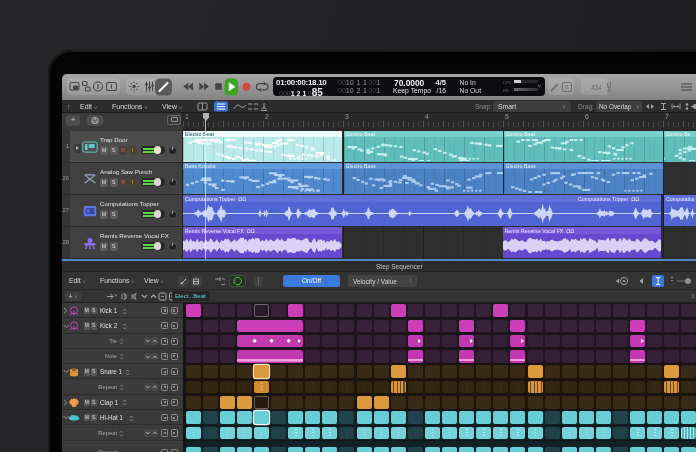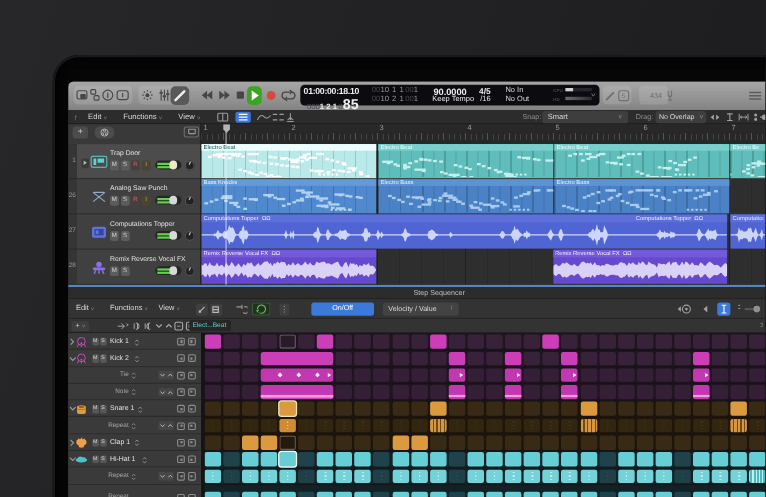--- a/index.html
+++ b/index.html
@@ -61,7 +61,7 @@
       <div class="tx" style="left:217px;top:13px;font-size:7px;color:#4a4a55;">000<span style="color:#eee;font-weight:bold;">1  2  1 </span>0<span style="color:#eee;font-weight:bold;font-size:13px;">85</span></div>
       <div class="tx" style="left:276px;top:5px;font-size:7px;color:#44444e;">00<span style="color:#999;">10  1  1 </span>00<span style="color:#999;">1</span></div>
       <div class="tx" style="left:276px;top:13px;font-size:7px;color:#44444e;">00<span style="color:#999;">10  2  1 </span>00<span style="color:#999;">1</span></div>
-      <div class="tx" style="left:332px;top:4.5px;width:34px;font-size:8.4px;font-weight:bold;color:#f0f0f2;">90.0000</div>
+      <div class="tx" style="left:332px;top:4.5px;width:34px;font-size:8.4px;font-weight:bold;color:#f0f0f2;">70.0000</div>
       <div class="tx" style="left:331px;top:13.5px;font-size:6.8px;color:#e8e8ea;">Keep Tempo</div>
       <div class="tx" style="left:373.5px;top:4.5px;font-size:7.6px;font-weight:bold;color:#ededf0;">4/5</div>
       <div class="tx" style="left:374.5px;top:13.5px;font-size:6.8px;color:#e8e8ea;">/16</div>

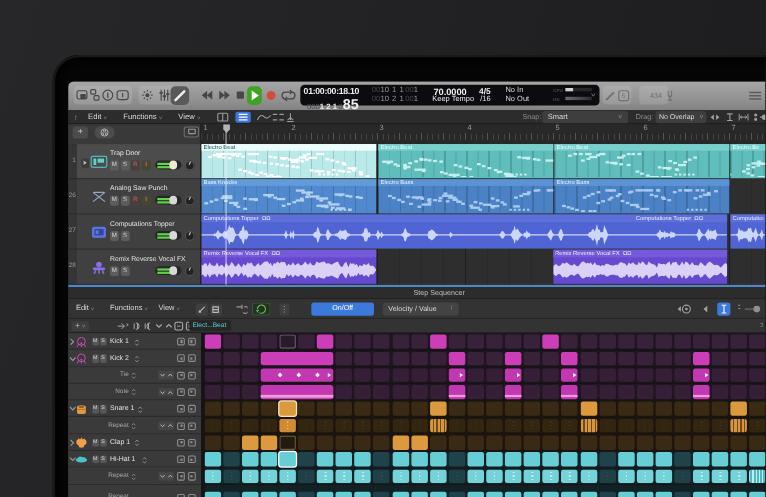--- a/index.html
+++ b/index.html
@@ -58,7 +58,7 @@
       </svg>
       <div class="ab" style="left:210.5px;top:3.5px;width:272.5px;height:19px;border-radius:4px;background:#0c0c10;"></div>
       <div class="tx" style="left:214px;top:4.5px;width:60px;height:9px;font-size:7.9px;font-weight:bold;color:#f2f2f4;letter-spacing:-0.25px;">01:00:00:18.10</div>
-      <div class="tx" style="left:217px;top:13px;font-size:7px;color:#4a4a55;">000<span style="color:#eee;font-weight:bold;">1  2  1 </span>0<span style="color:#eee;font-weight:bold;font-size:13px;">85</span></div>
+      <div class="tx" style="left:217px;top:13px;font-size:7px;color:#4a4a55;">000<span style="color:#eee;font-weight:bold;">1  2  1 </span>0<span style="color:#eee;font-weight:bold;font-size:10px;">85</span></div>
       <div class="tx" style="left:276px;top:5px;font-size:7px;color:#44444e;">00<span style="color:#999;">10  1  1 </span>00<span style="color:#999;">1</span></div>
       <div class="tx" style="left:276px;top:13px;font-size:7px;color:#44444e;">00<span style="color:#999;">10  2  1 </span>00<span style="color:#999;">1</span></div>
       <div class="tx" style="left:332px;top:4.5px;width:34px;font-size:8.4px;font-weight:bold;color:#f0f0f2;">70.0000</div>

